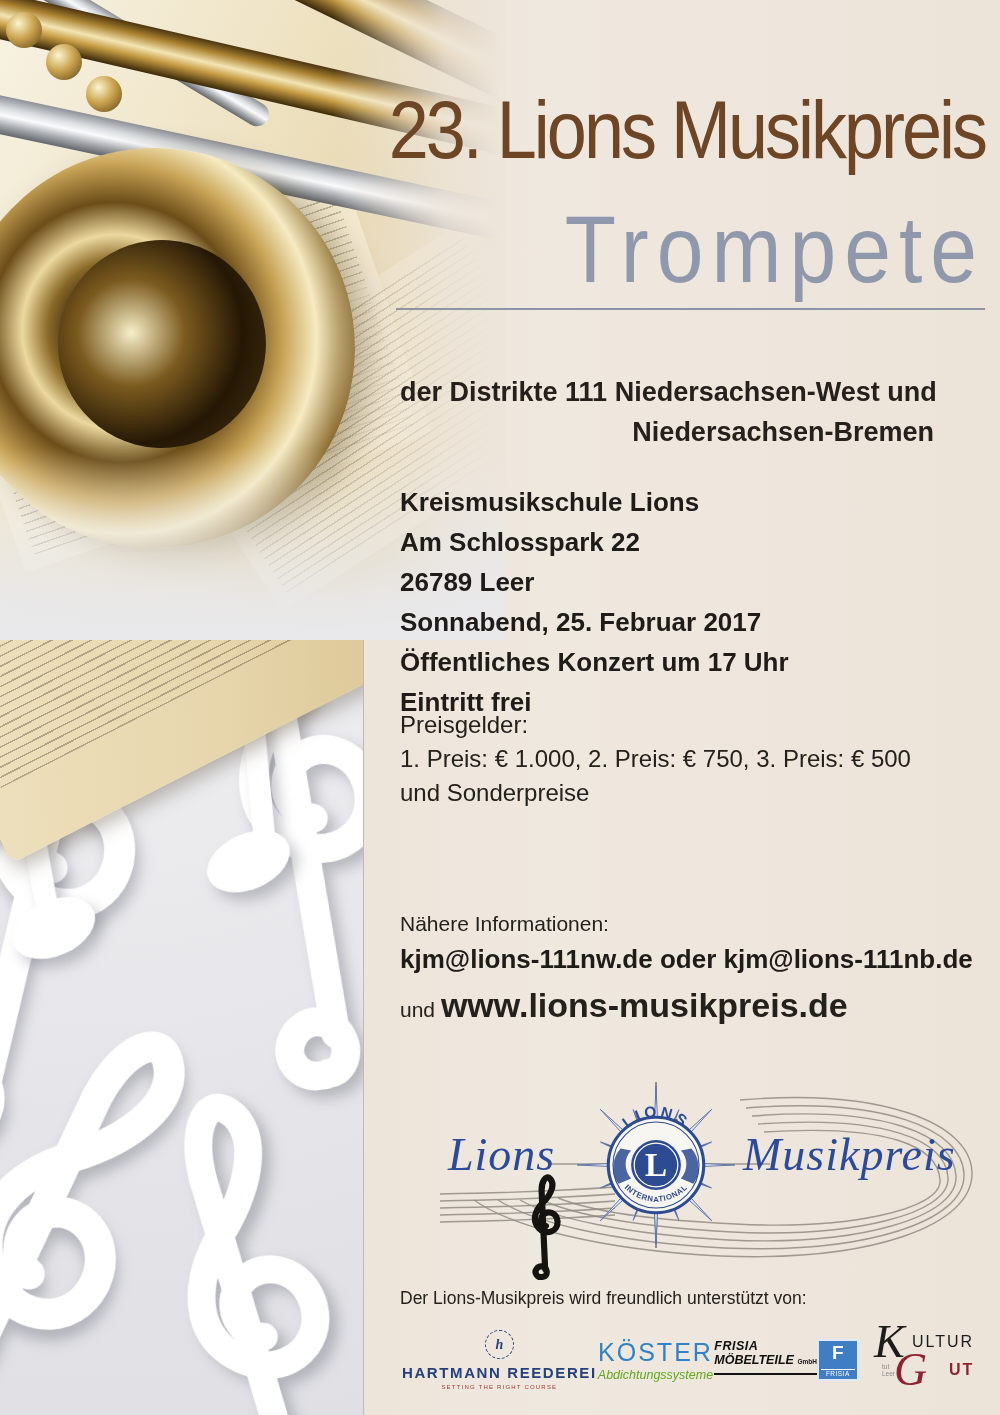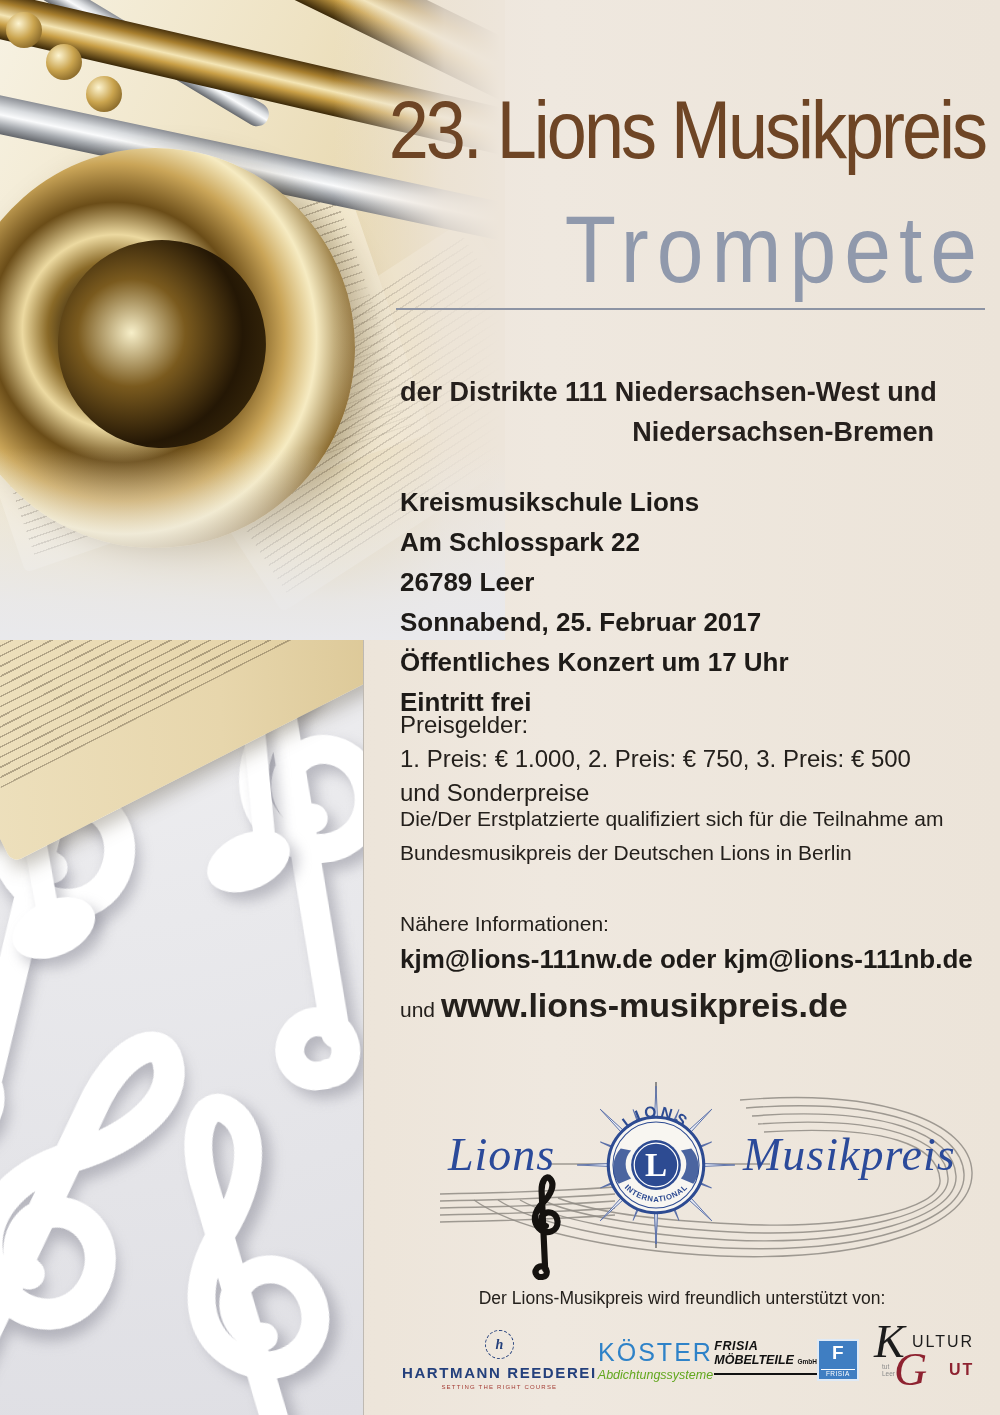--- a/index.html
+++ b/index.html
@@ -204,10 +204,6 @@
     <div>und Sonderpreise</div>
   </div>
 
-  <div class="block qualification">
-    <div>Die/Der Erstplatzierte qualifiziert sich für die Teilnahme am</div>
-    <div>Bundesmusikpreis der Deutschen Lions in Berlin</div>
-  </div>
 
   <div class="block info-heading">Nähere Informationen:</div>
   <div class="block emails">kjm@lions-111nw.de oder kjm@lions-111nb.de</div>

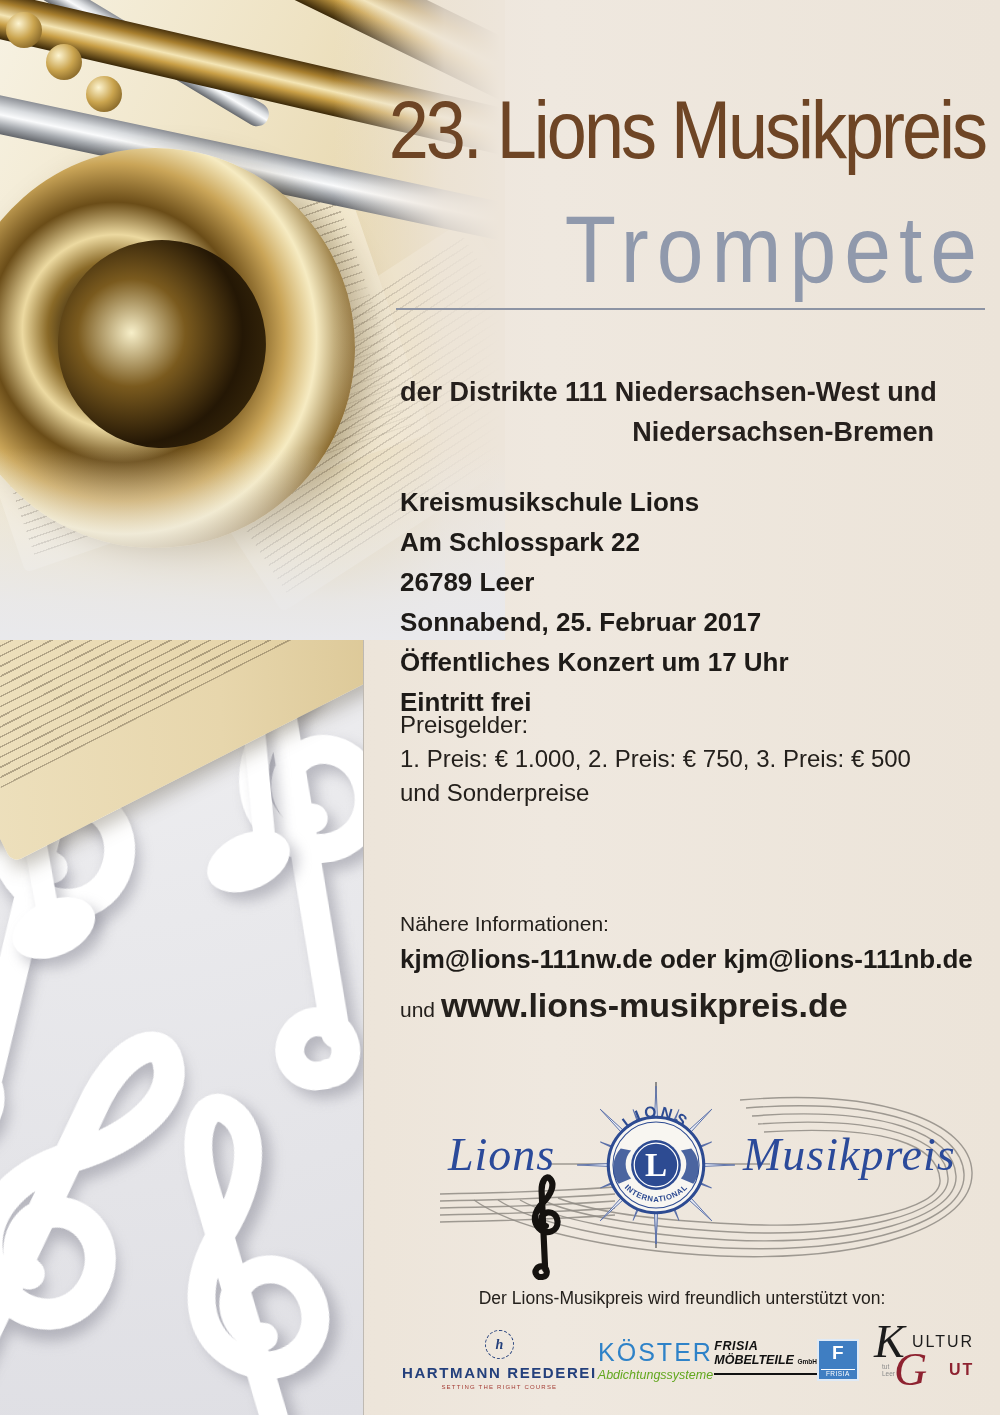--- a/index.html
+++ b/index.html
@@ -90,7 +90,7 @@
   .logo-clef{left:82px;top:86px;width:44px;height:112px;}
   .logo-clef use{stroke:#15120f;stroke-width:16;}
   
-  .sponsors-heading{position:absolute;left:400px;right:36px;top:1288px;text-align:center;
+  .sponsors-heading{position:absolute;left:400px;right:36px;top:1288px;
     font-size:17.5px;color:#24201c;}
   .sponsors{position:absolute;left:402px;right:15px;top:1320px;height:80px;
     display:flex;justify-content:space-between;align-items:center;}

